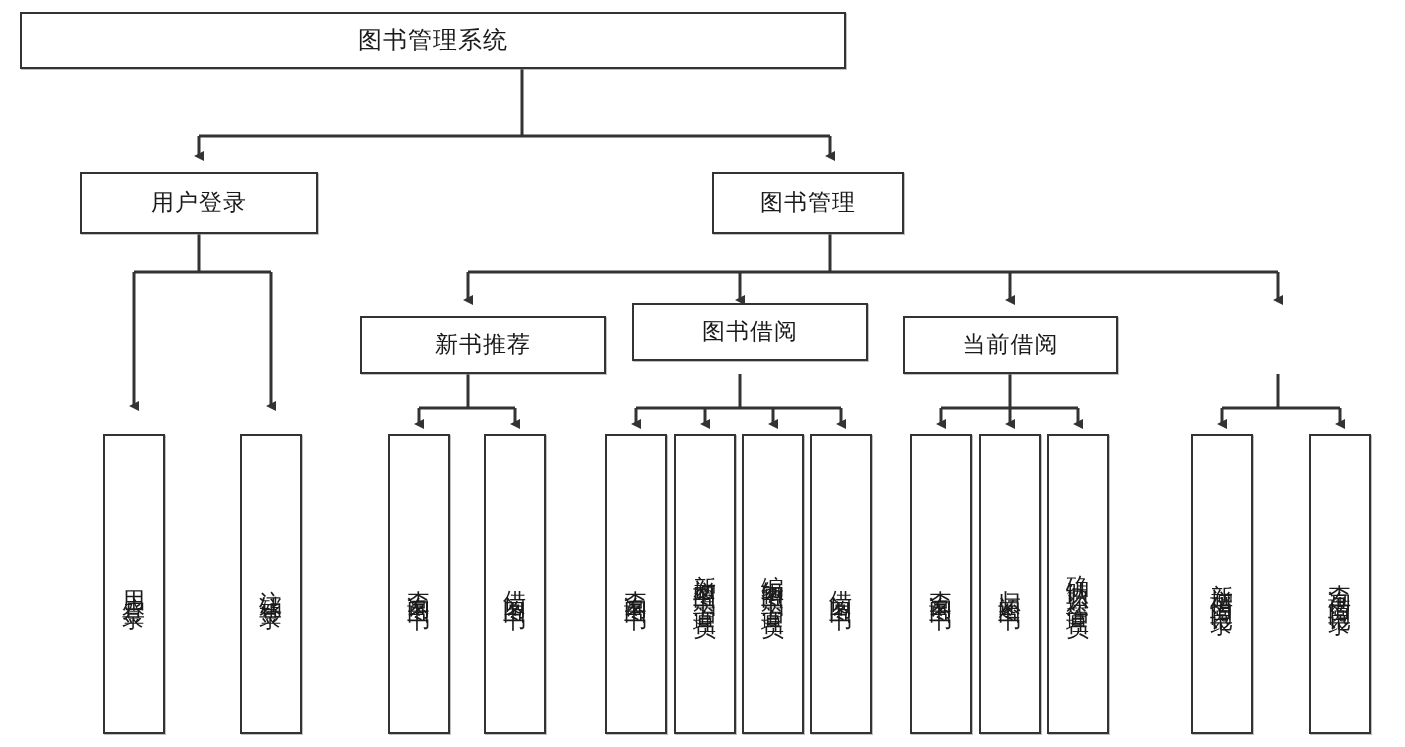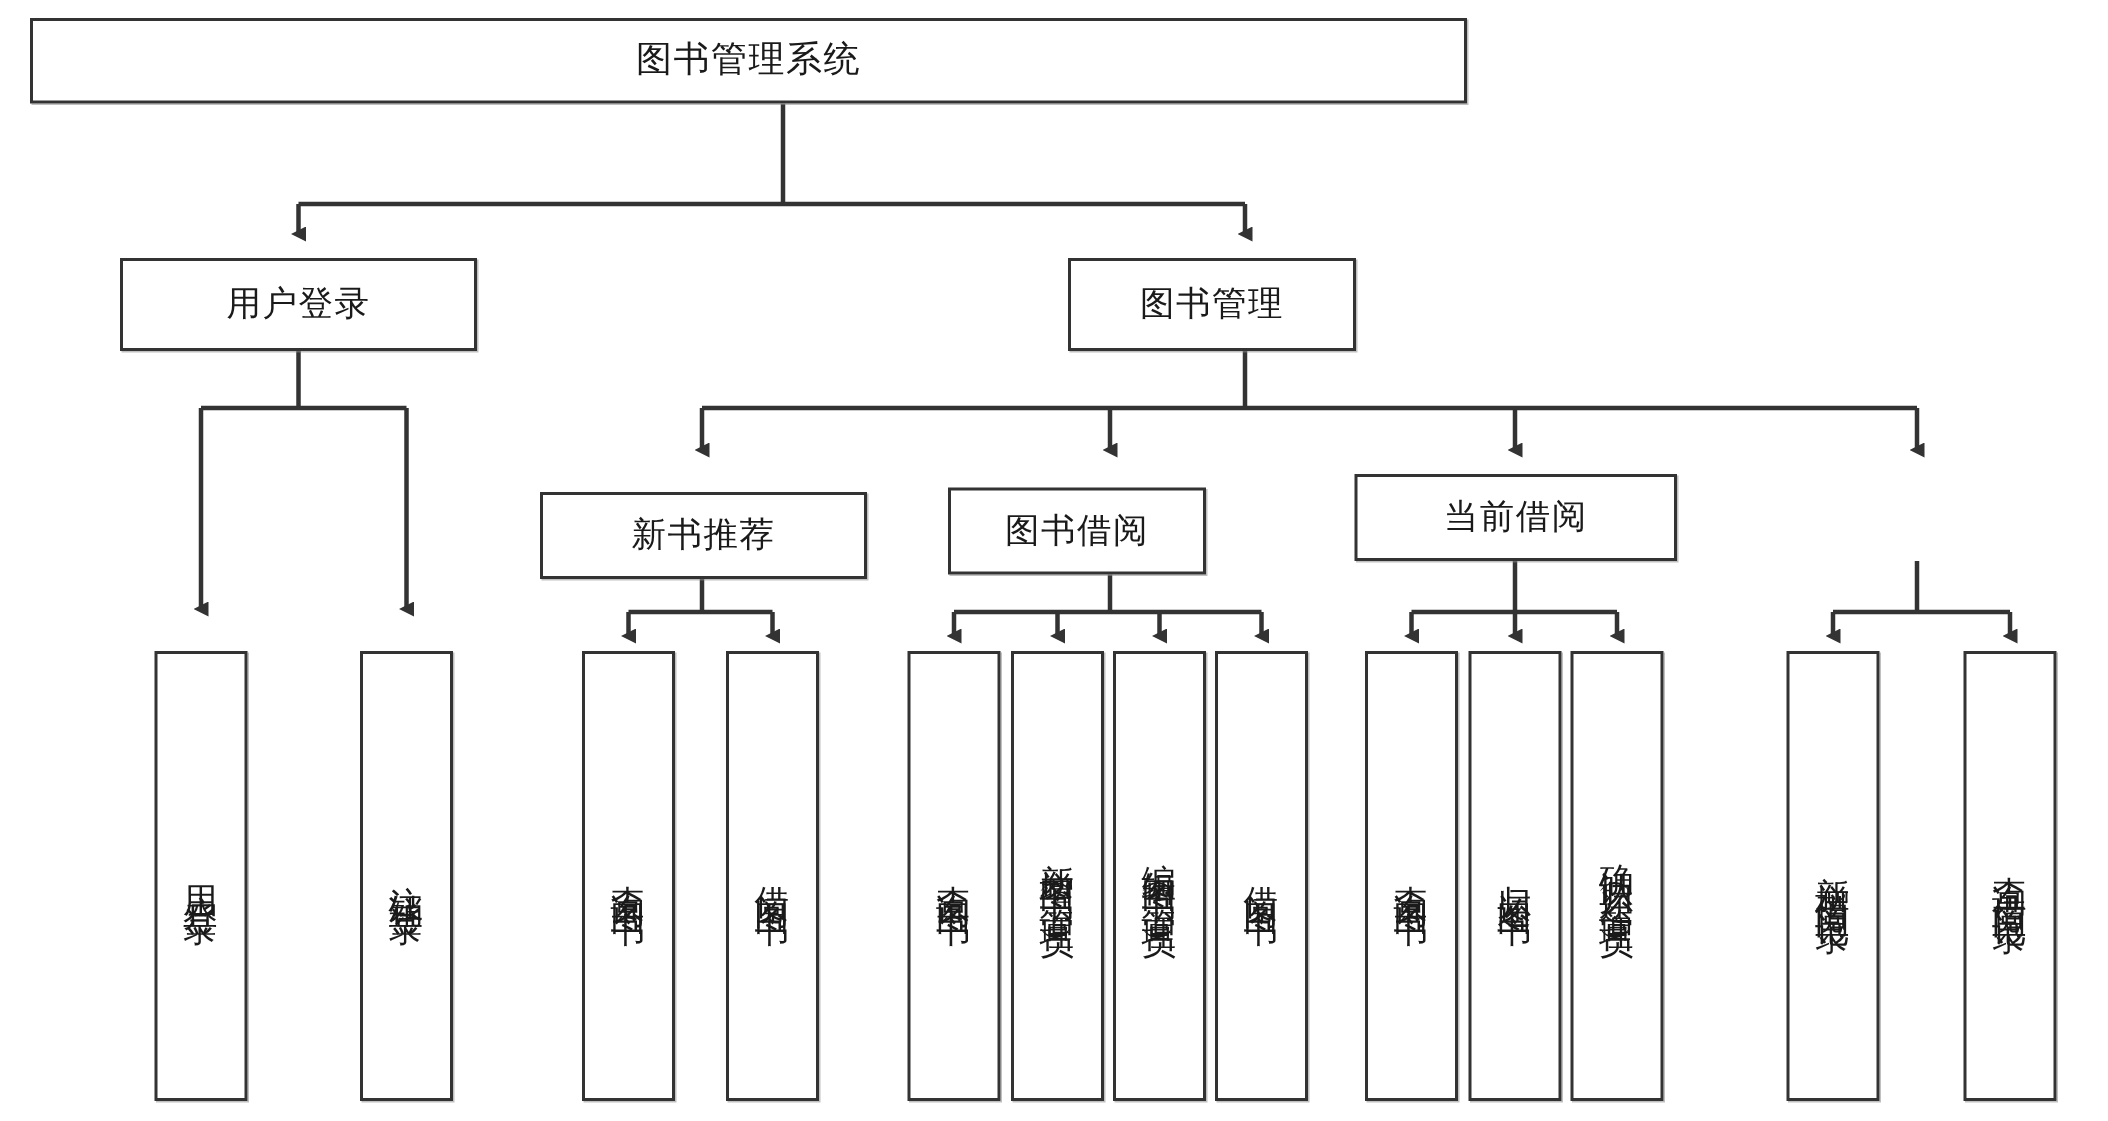--- a/index.html
+++ b/index.html
@@ -124,7 +124,7 @@
     </g>
   </svg>
 
-  <div class="node h root" style="left:20px; top:12px; width:958px; height:57px;">
+  <div class="node h root" style="left:20px; top:12px; width:826px; height:57px;">
     <span>图书管理系统</span>
   </div>
 

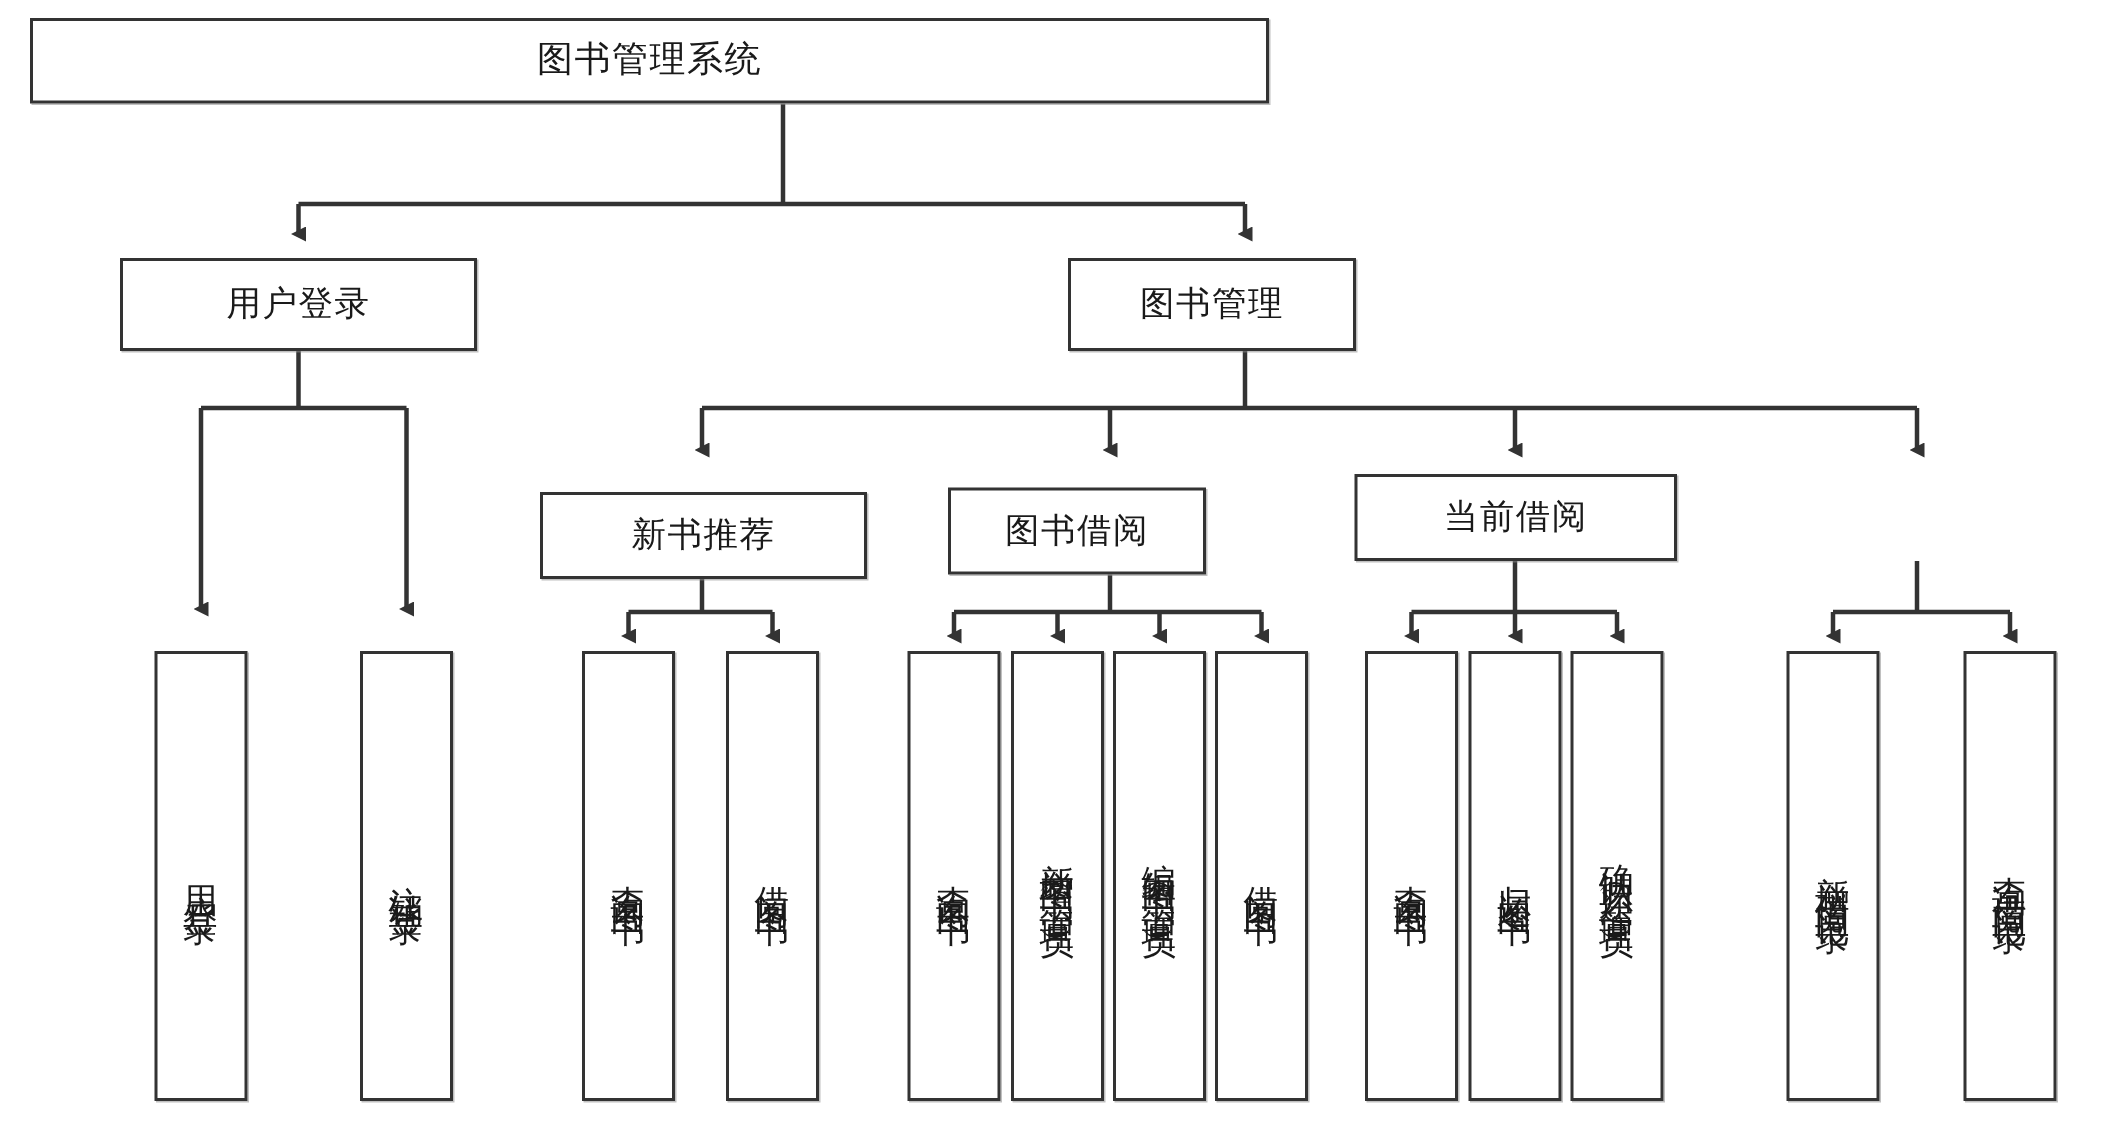--- a/index.html
+++ b/index.html
@@ -135,7 +135,7 @@
     <span>图书管理</span>
   </div>
 
-  <div class="node h" style="left:360px; top:316px; width:218px; height:58px;margin-top:12px;">
+  <div class="node h" style="left:360px; top:316px; width:246px; height:58px;">
     <span>新书推荐</span>
   </div>
   <div class="node h" style="left:632px; top:325px; width:172px; height:58px;">

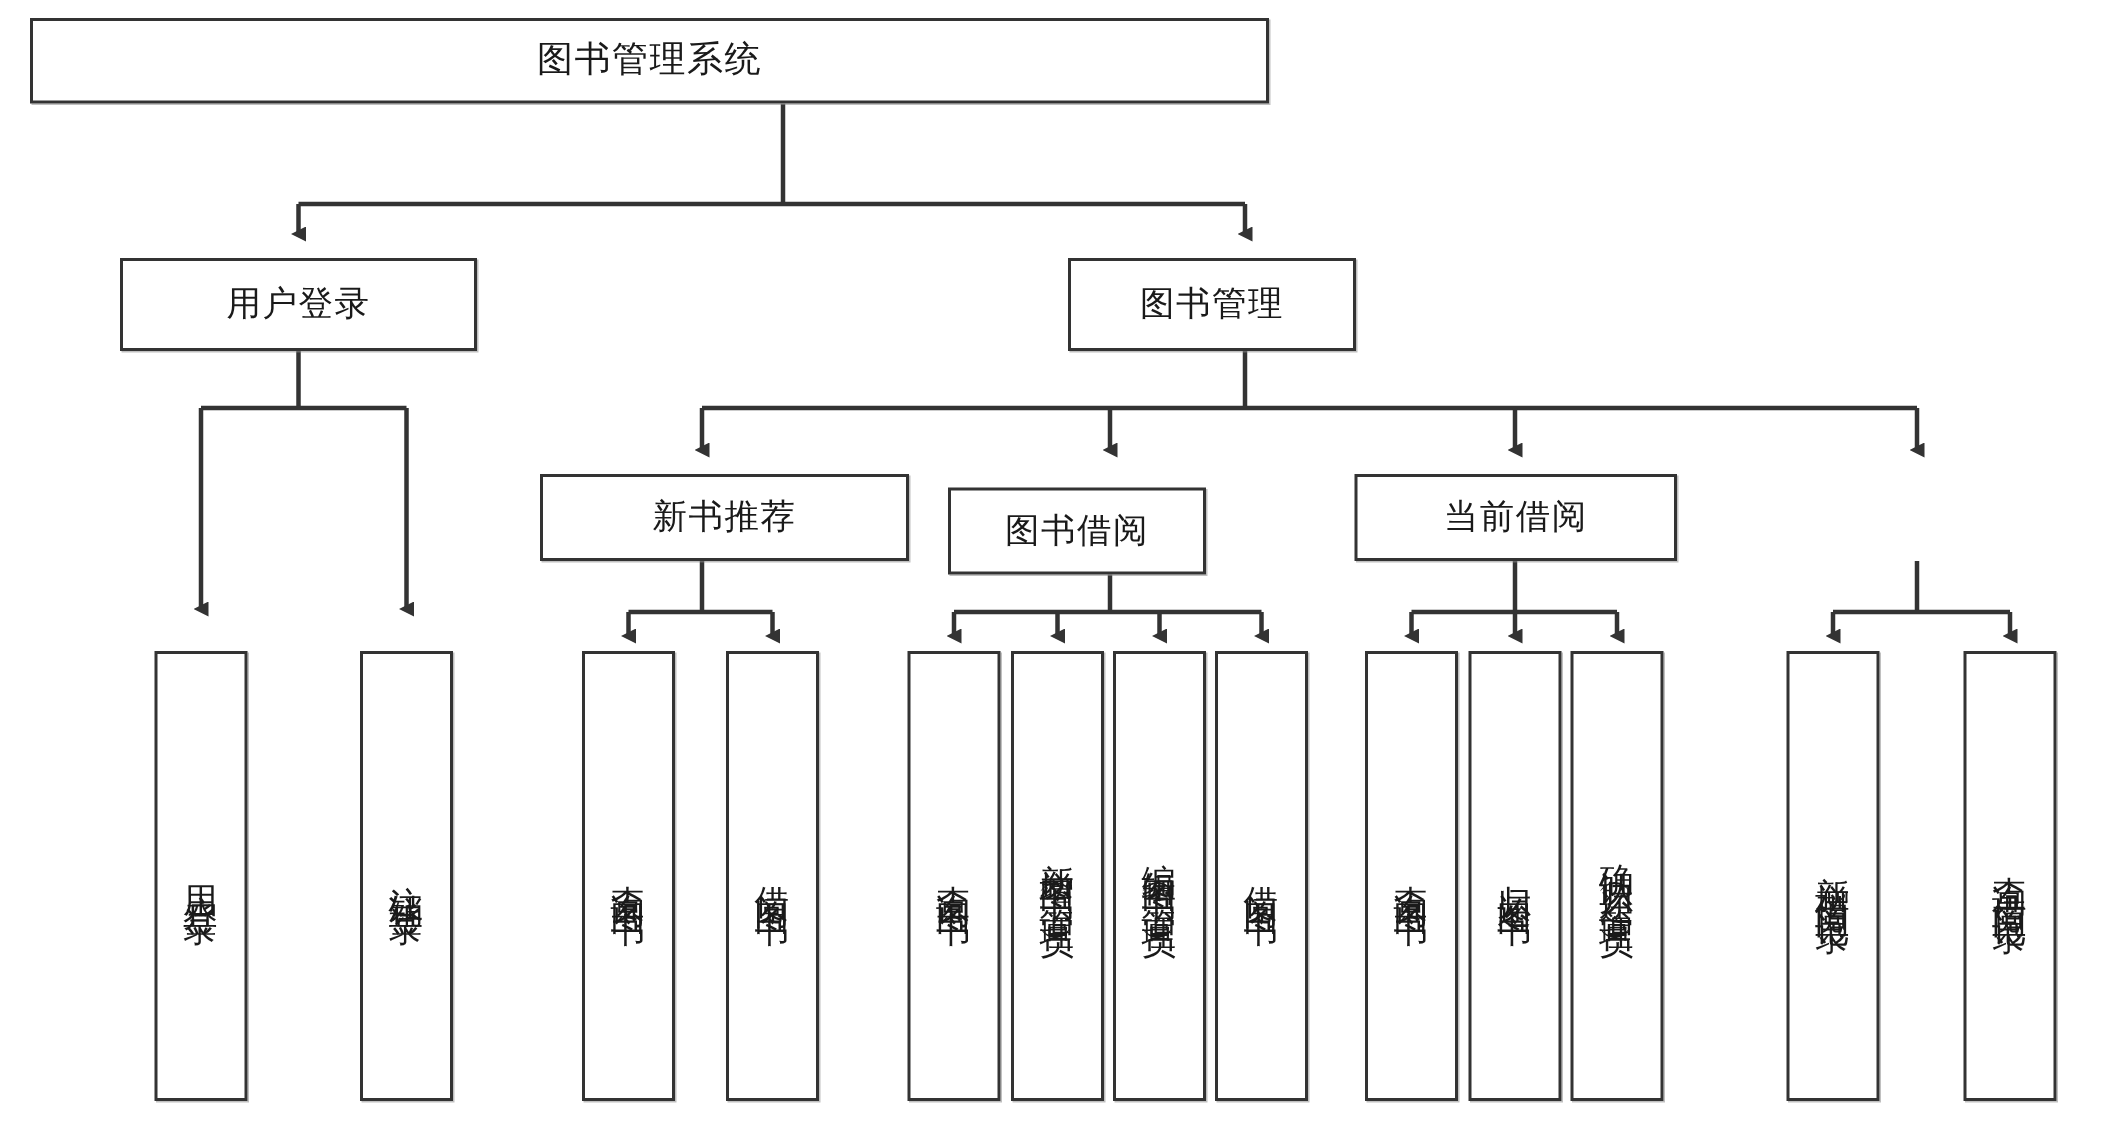--- a/index.html
+++ b/index.html
@@ -138,7 +138,7 @@
   <div class="node h" style="left:360px; top:316px; width:246px; height:58px;">
     <span>新书推荐</span>
   </div>
-  <div class="node h" style="left:632px; top:325px; width:172px; height:58px;">
+  <div class="node h" style="left:632px; top:303px; width:236px; height:58px;">
     <span>图书借阅</span>
   </div>
   <div class="node h" style="left:903px; top:316px; width:215px; height:58px;">

